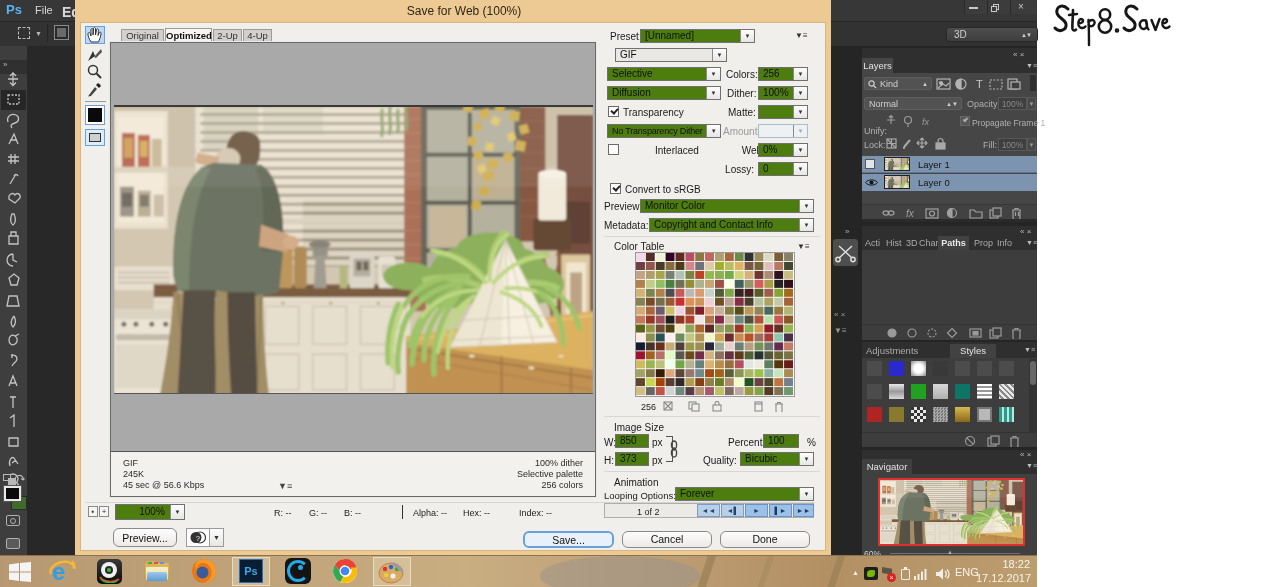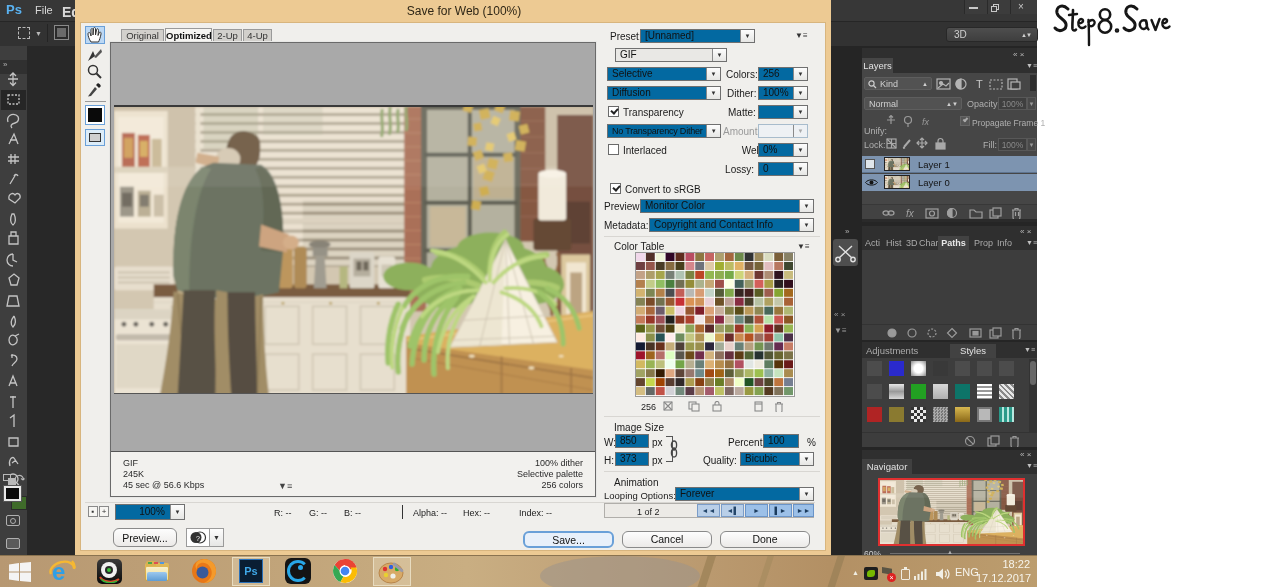--- a/index.html
+++ b/index.html
@@ -5,7 +5,7 @@
 html,body{width:1280px;height:587px;background:#fff;overflow:hidden;}
 .abs{position:absolute;}
 #root{position:relative;width:1280px;height:587px;}
-.dd{background:#0369a1;border:1px solid #707070;font-size:10px;color:#111;line-height:12px;padding-left:4px;position:absolute;}
+.dd{background:#4d7c0f;border:1px solid #707070;font-size:10px;color:#111;line-height:12px;padding-left:4px;position:absolute;}
 .dd .ar{position:absolute;right:0;top:0;bottom:0;width:14px;border-left:1px solid #8a8a8a;background:linear-gradient(#fdfdfd,#e6e6e4);text-align:center;color:#333;font-size:8px;}
 .lbl{position:absolute;font-size:10px;color:#1a1a1a;}
 .glbl{position:absolute;font-size:10px;color:#9a9a9a;}

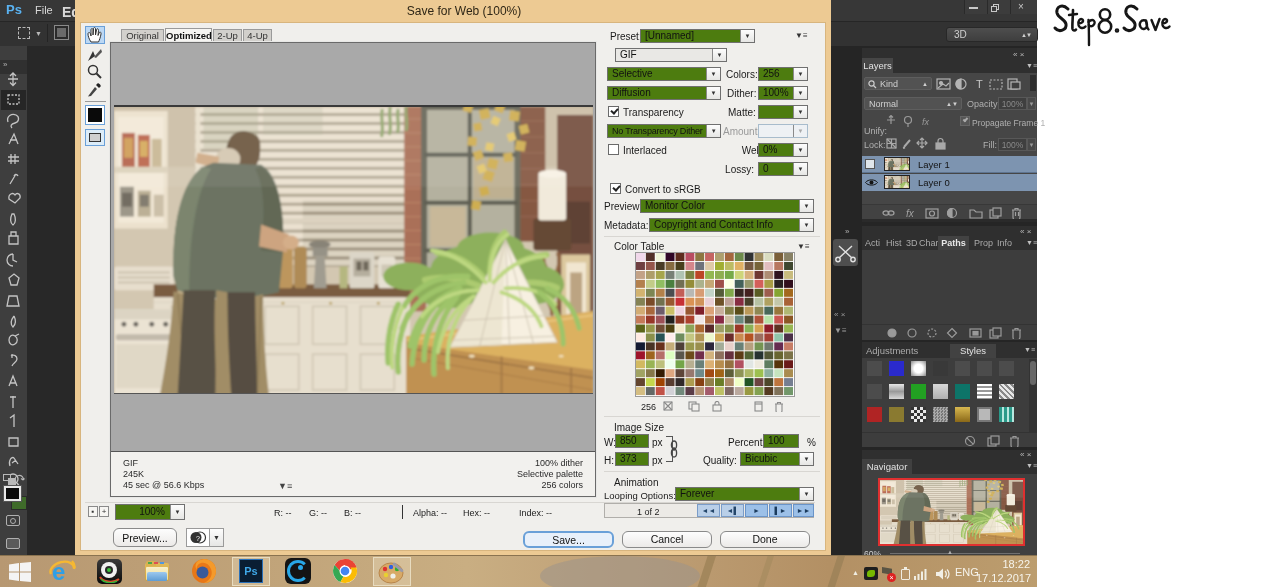--- a/index.html
+++ b/index.html
@@ -352,7 +352,7 @@
           <span class="ar" style="color:#aaa;background:#eef1f4;"><b style="font-size:6px;font-weight:normal;">▼</b></span>
         </div>
     <div class="cb" style="left:533px;top:144px;"></div>
-    <div class="lbl" style="left:548px;top:145px;text-align:right;">Interlaced</div>
+    <div class="lbl" style="left:580px;top:145px;text-align:right;">Interlaced</div>
     <div class="lbl" style="left:628px;top:145px;width:51px;text-align:right;margin-left:37px;">Web Snap:</div>
     <div class="dd" style="left:683px;top:143px;width:50px;height:14px;">0%<span class="ar"><b style="font-size:6px;font-weight:normal;">▼</b></span></div>
     <div class="lbl" style="left:650px;top:164px;width:29px;text-align:right;">Lossy:</div>

